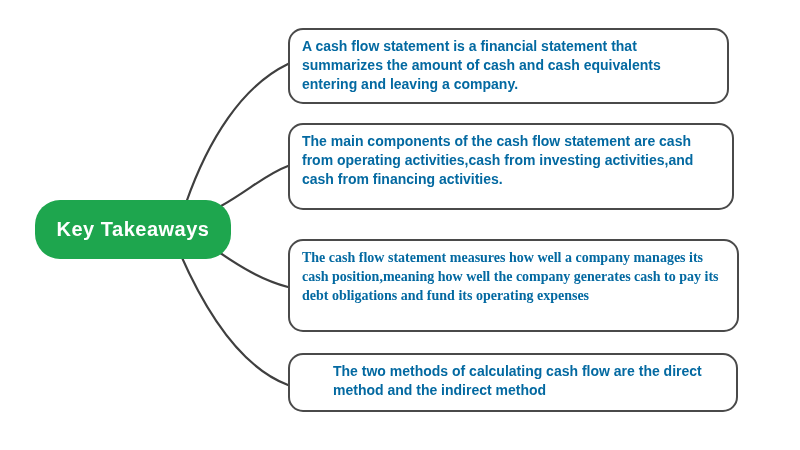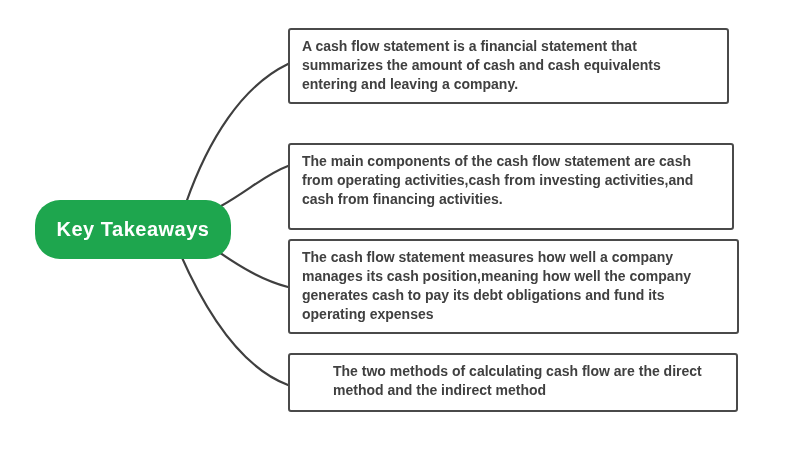--- a/index.html
+++ b/index.html
@@ -51,12 +51,12 @@
     box-sizing: border-box;
     background: #ffffff;
     border: 2px solid #4a4a4a;
-    border-radius: 3px;
+    border-radius: 15px;
     padding: 7px 10px 8px 12px;
     font-size: 14px;
     font-weight: bold;
     line-height: 19px;
-    color: #404040;
+    color: #0369a1;
   }
   .branch-box-1 { top: 28px;  width: 441px; min-height: 69px; }
   .branch-box-2 { top: 123px; width: 446px; min-height: 87px; margin-top: 20px; }

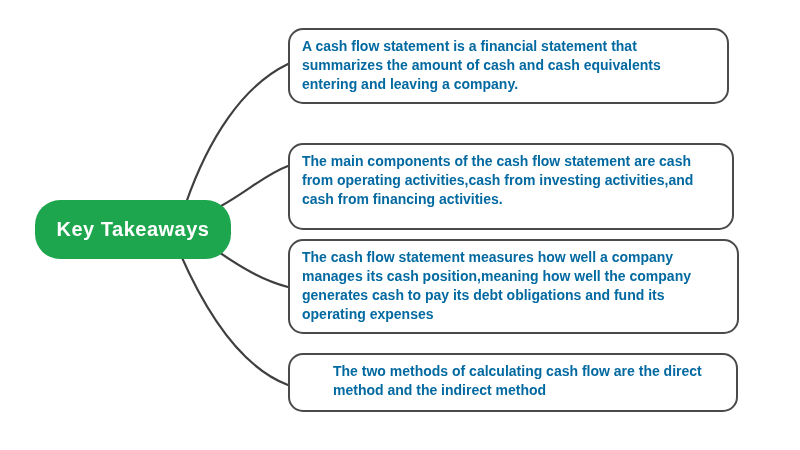--- a/index.html
+++ b/index.html
@@ -59,7 +59,7 @@
     color: #0369a1;
   }
   .branch-box-1 { top: 28px;  width: 441px; min-height: 69px; }
-  .branch-box-2 { top: 123px; width: 446px; min-height: 87px; margin-top: 20px; }
+  .branch-box-2 { top: 123px; width: 446px; min-height: 87px; }
   .branch-box-3 { top: 239px; width: 451px; min-height: 93px; }
   .branch-box-4 { top: 353px; width: 450px; min-height: 59px; padding-left: 43px; }
 </style>

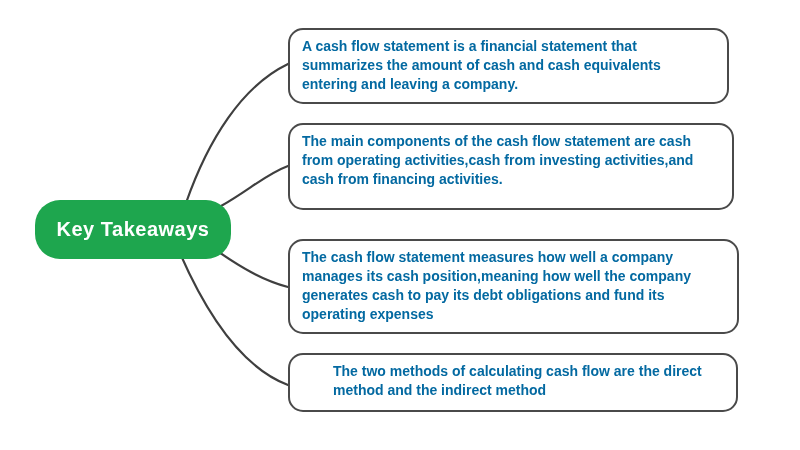--- a/index.html
+++ b/index.html
@@ -60,7 +60,7 @@
   }
   .branch-box-1 { top: 28px;  width: 441px; min-height: 69px; }
   .branch-box-2 { top: 123px; width: 446px; min-height: 87px; }
-  .branch-box-3 { top: 239px; width: 451px; min-height: 93px; }
+  .branch-box-3 { top: 239px; width: 451px; min-height: 93px; font-family: Liberation Serif, serif; }
   .branch-box-4 { top: 353px; width: 450px; min-height: 59px; padding-left: 43px; }
 </style>
 </head>

